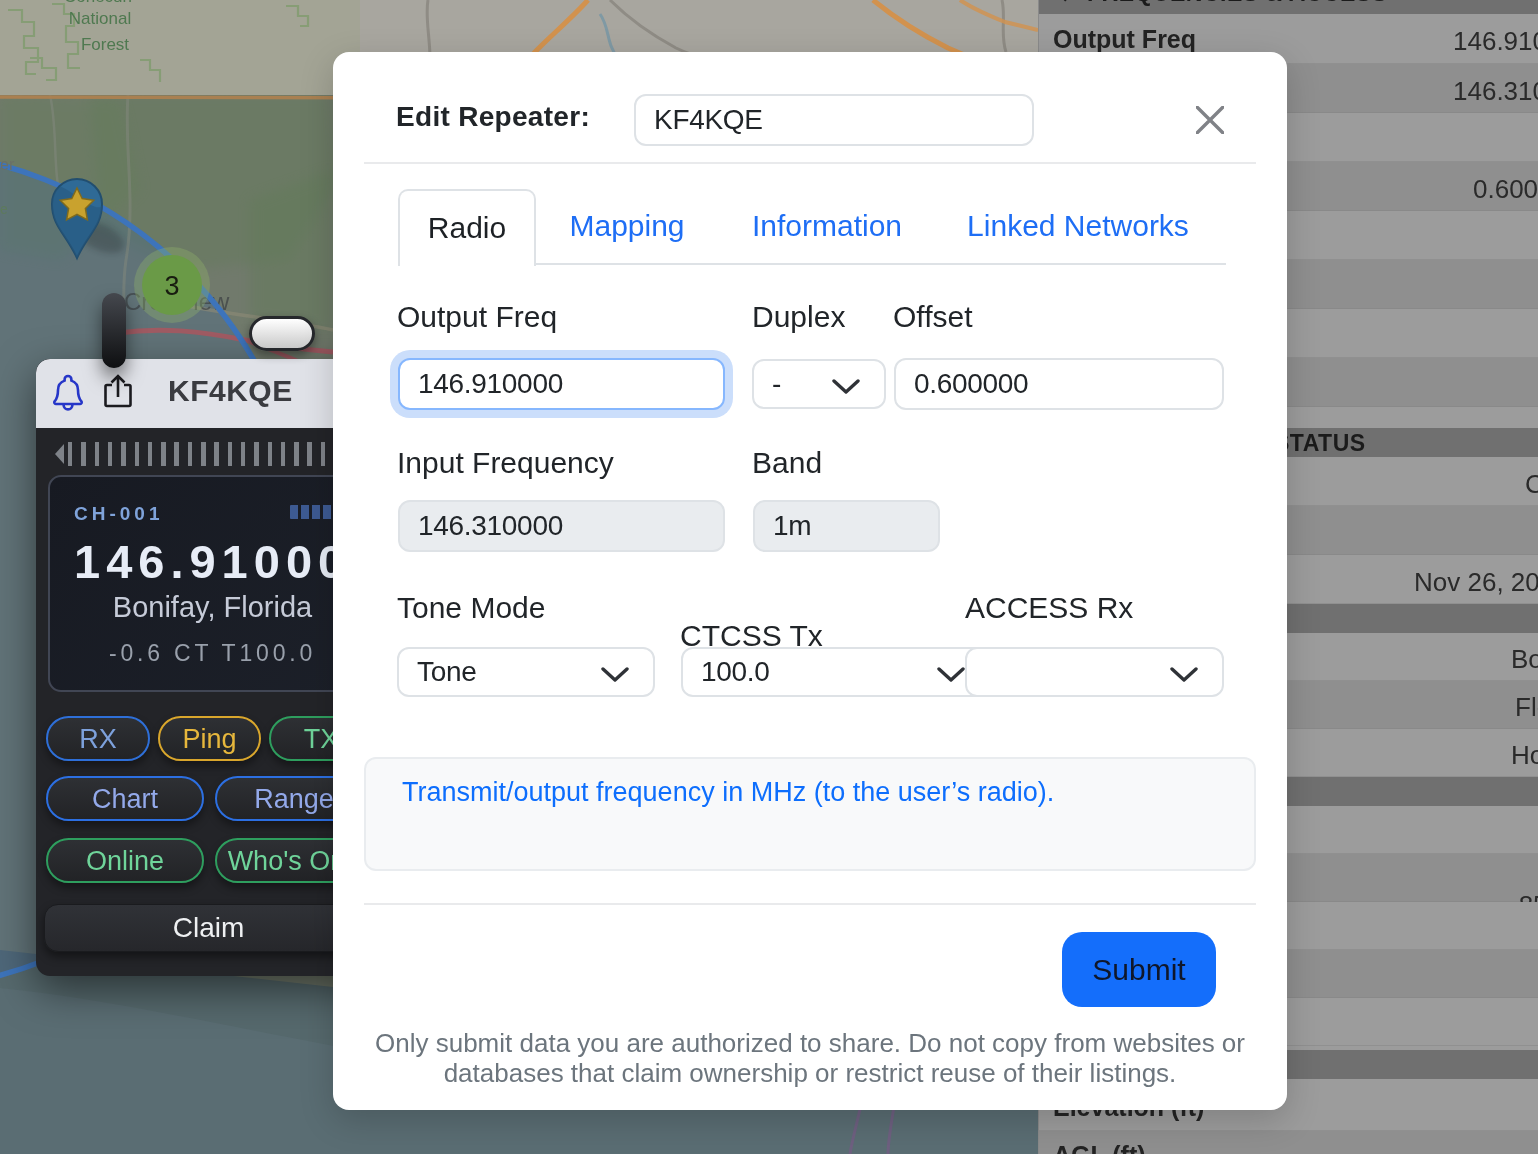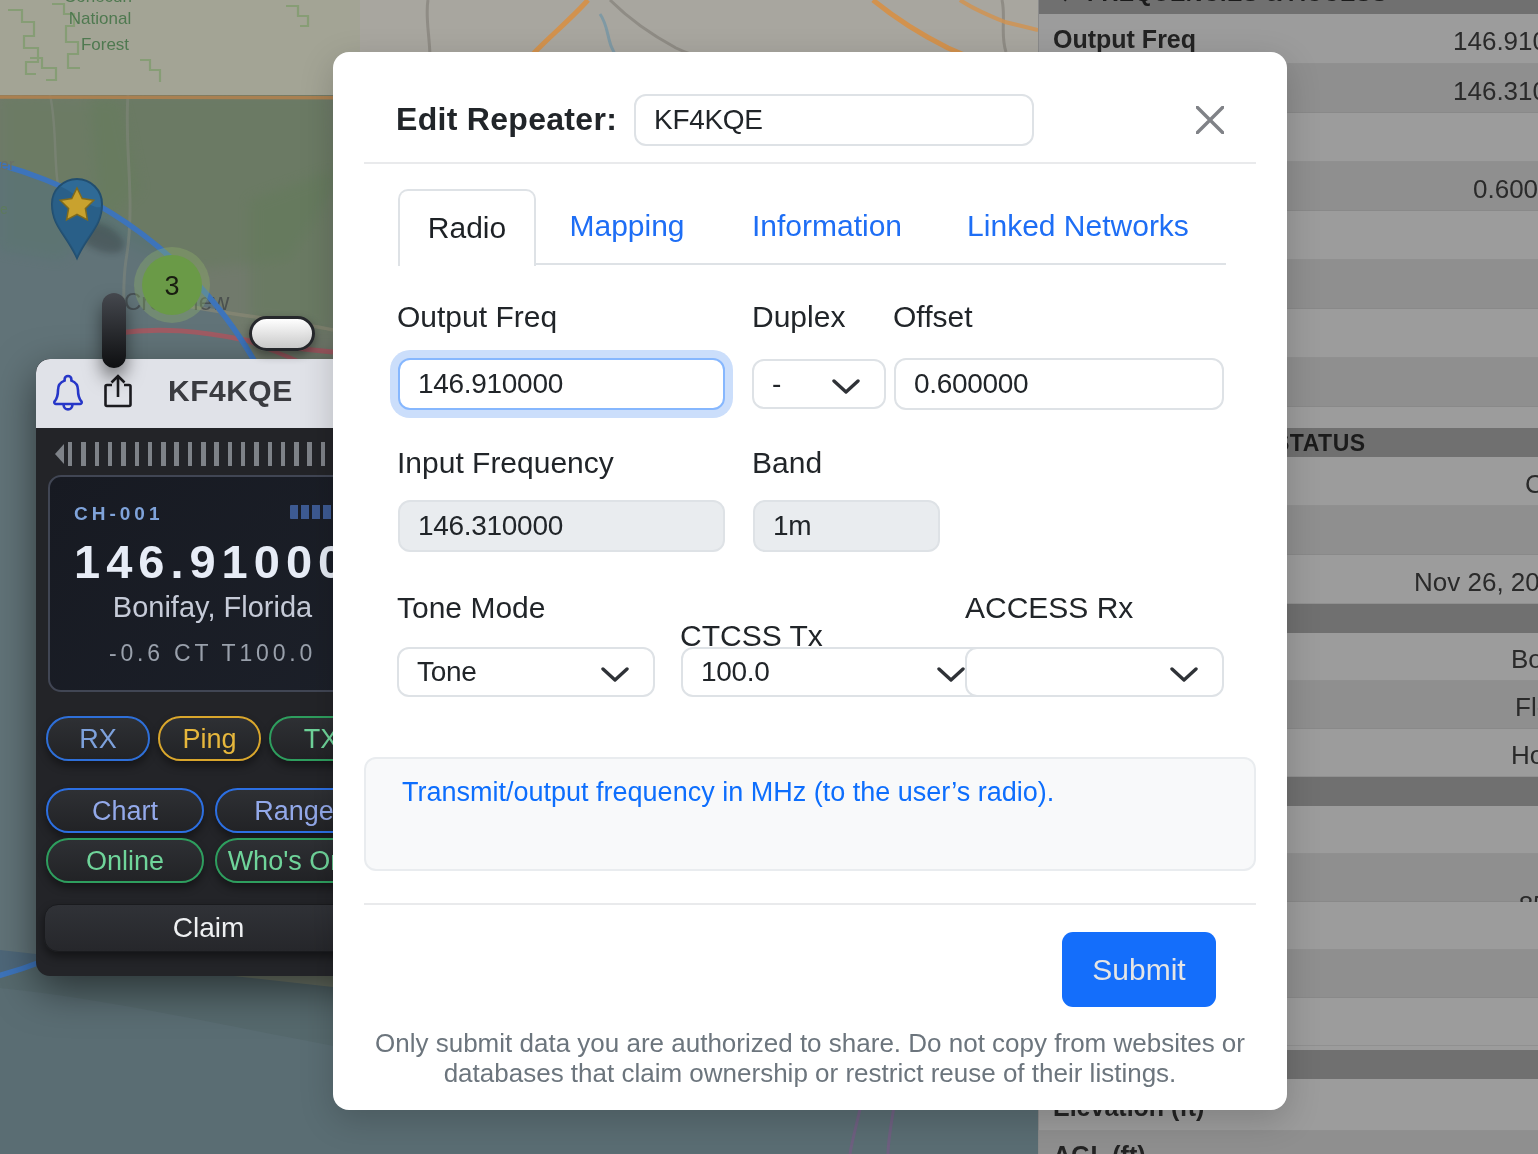--- a/index.html
+++ b/index.html
@@ -212,7 +212,7 @@
     #modal .chev { position:absolute; right:24px; top:18px; }
   </style>
 
-  <span class="abs" style="left:63px;top:49px;font-size:32px;font-weight:bold;letter-spacing:0.3px;color:#212529;">Edit Repeater:</span>
+  <span class="abs" style="left:63px;top:49px;font-size:28px;font-weight:bold;letter-spacing:0.3px;color:#212529;">Edit Repeater:</span>
   <div class="inp" style="left:301px;top:42px;width:400px;">KF4KQE</div>
   <svg class="abs" style="left:863px;top:54px;" width="28" height="28" viewBox="0 0 28 28">
     <path d="M1 1 L27 27 M27 1 L1 27" stroke="#808287" stroke-width="3.4" stroke-linecap="round"></path>

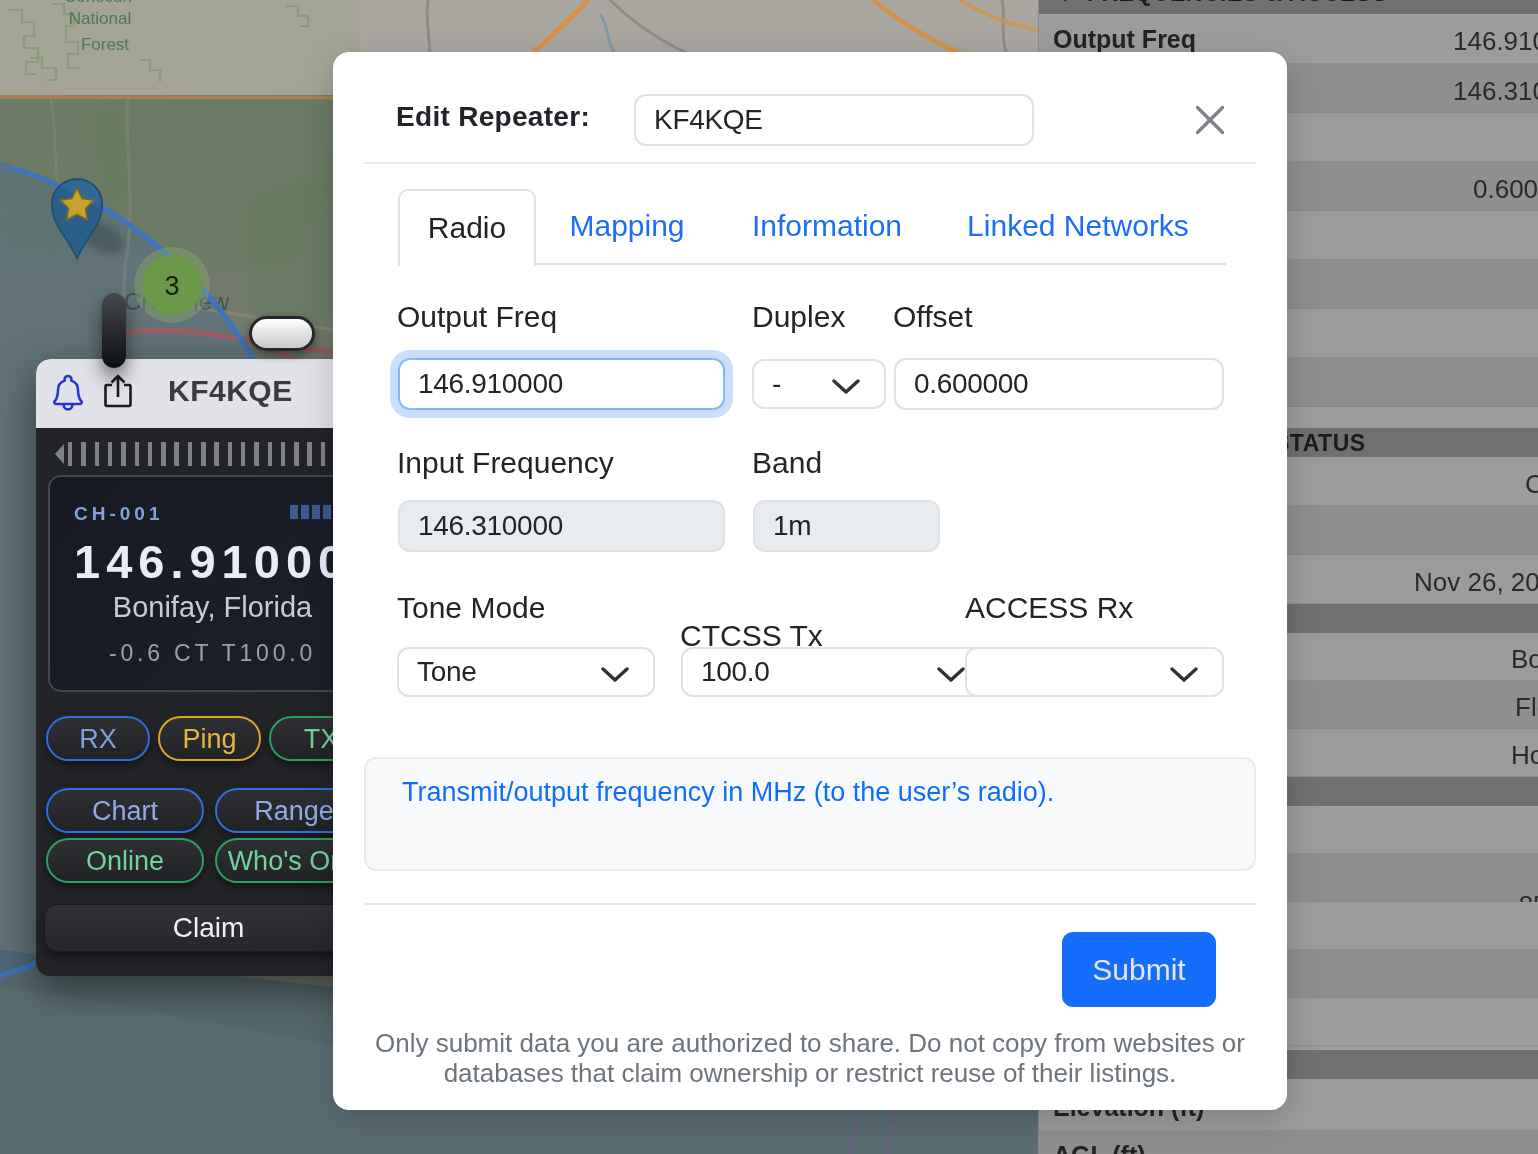--- a/index.html
+++ b/index.html
@@ -186,7 +186,7 @@
   <style>
     #card .pill { position:absolute; height:45px; border-radius:23px; background:linear-gradient(#2e3034,#222326); font-size:27px; text-align:center; line-height:42px; box-shadow:0 5px 9px rgba(0,0,0,0.4); }
     #card .bl { border:2px solid #2e6fd8; color:#7da1dc; }
-    #card .bl2 { border:2px solid #2c6fe2; color:#93a9ea;margin-top:12px; }
+    #card .bl2 { border:2px solid #2c6fe2; color:#93a9ea; }
     #card .am { border:2px solid #d9a62c; color:#e7b73c; }
     #card .gr { border:2px solid #2e9e5e; color:#6fd49a; }
   </style>

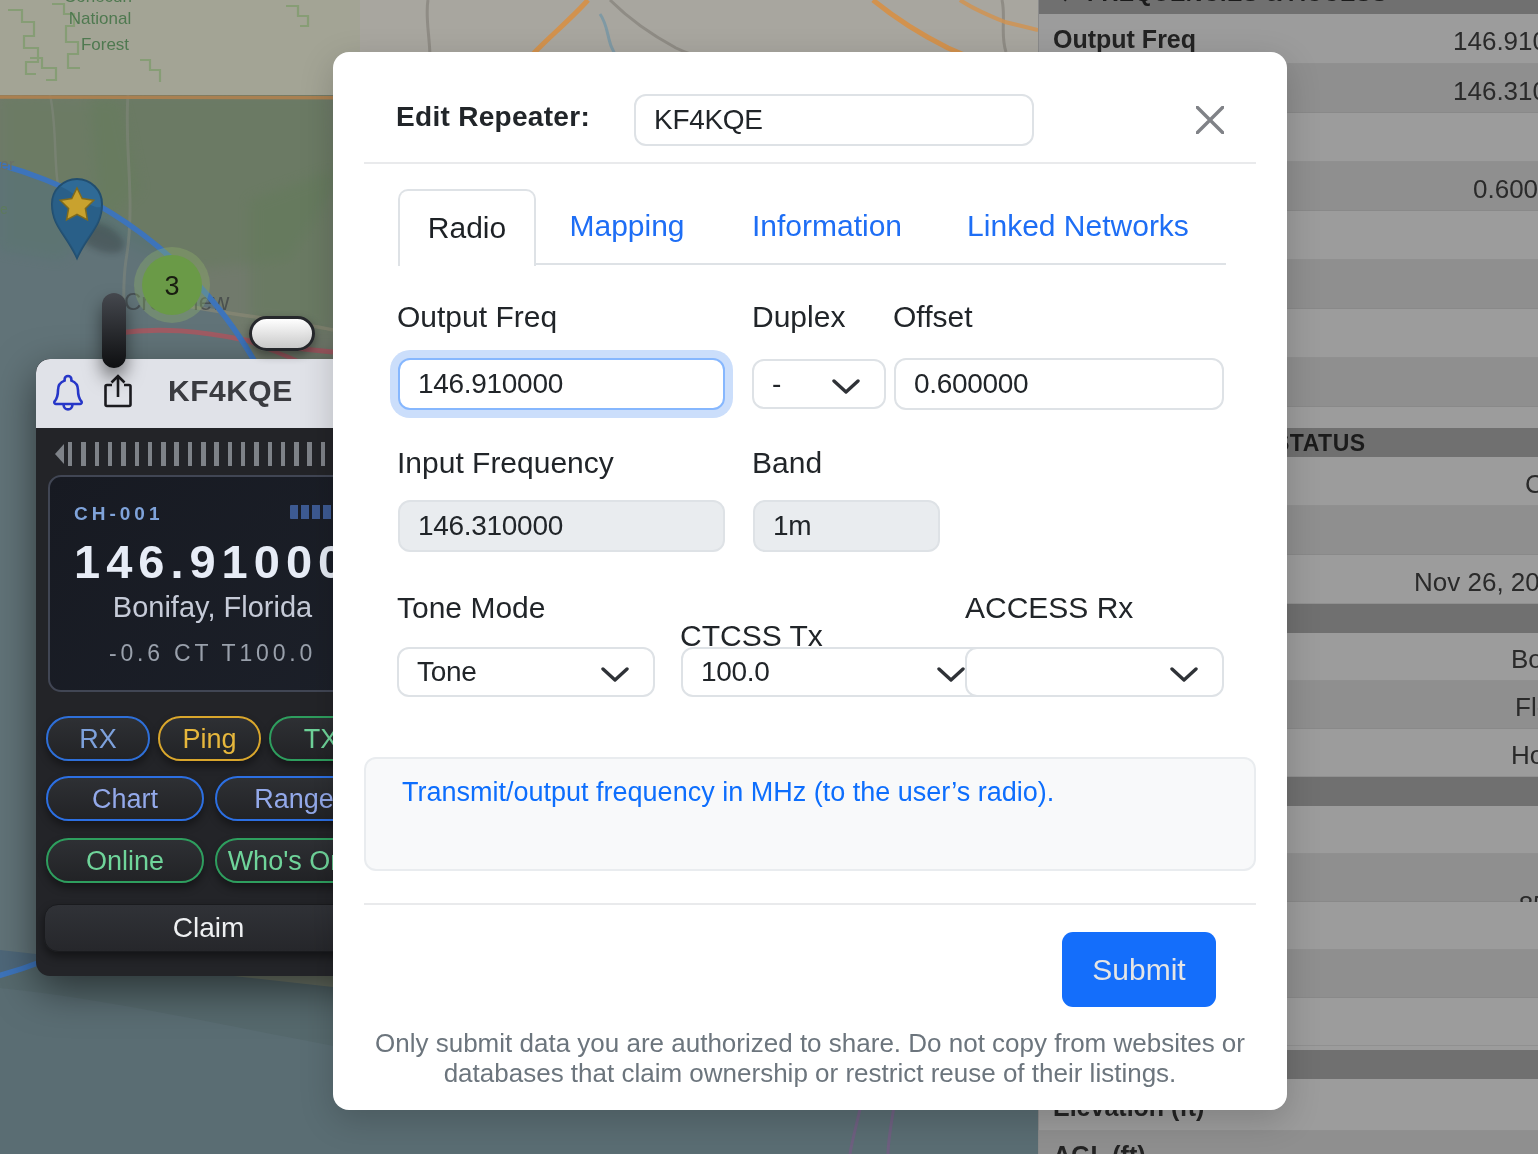--- a/index.html
+++ b/index.html
@@ -266,7 +266,7 @@
 
   <div class="abs" style="left:31px;top:851px;width:892px;height:2px;background:#e9eaec;"></div>
 
-  <div class="abs" style="left:729px;top:880px;width:154px;height:75px;background:#146efb;border-radius:11px;color:#e5e5e5;font-size:30px;text-align:center;line-height:75px;">Submit</div>
+  <div class="abs" style="left:729px;top:880px;width:154px;height:75px;background:#146efb;border-radius:20px;color:#0f172a;font-size:30px;text-align:center;line-height:75px;">Submit</div>
 
   <div class="abs" style="left:0;top:976px;width:954px;text-align:center;font-size:26px;color:#6c757d;line-height:30px;">Only submit data you are authorized to share. Do not copy from websites or<br>databases that claim ownership or restrict reuse of their listings.</div>
 </div>

